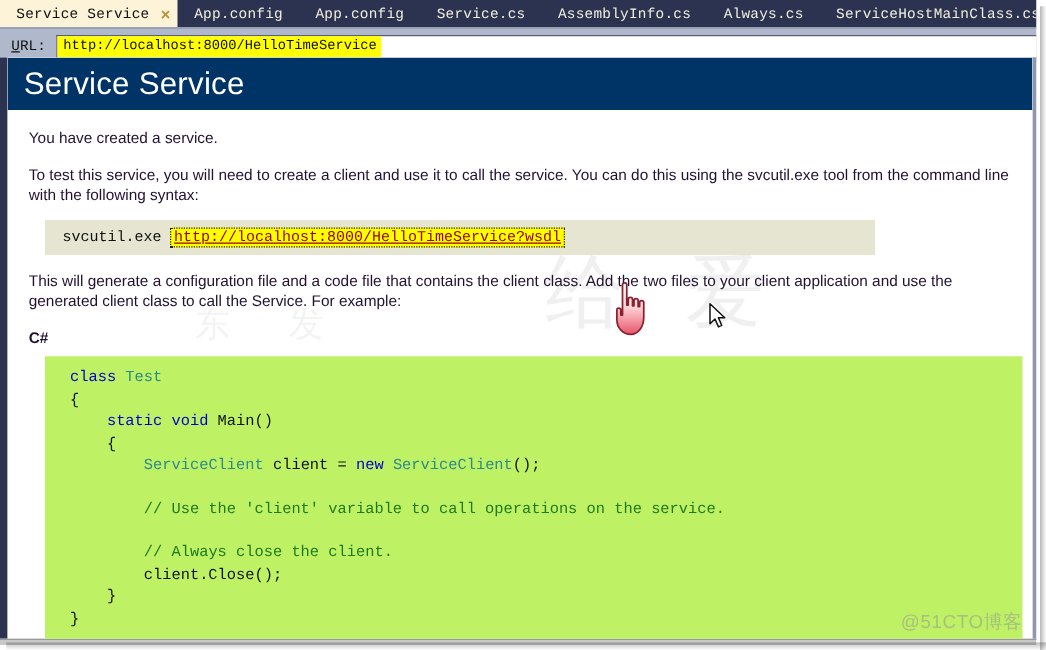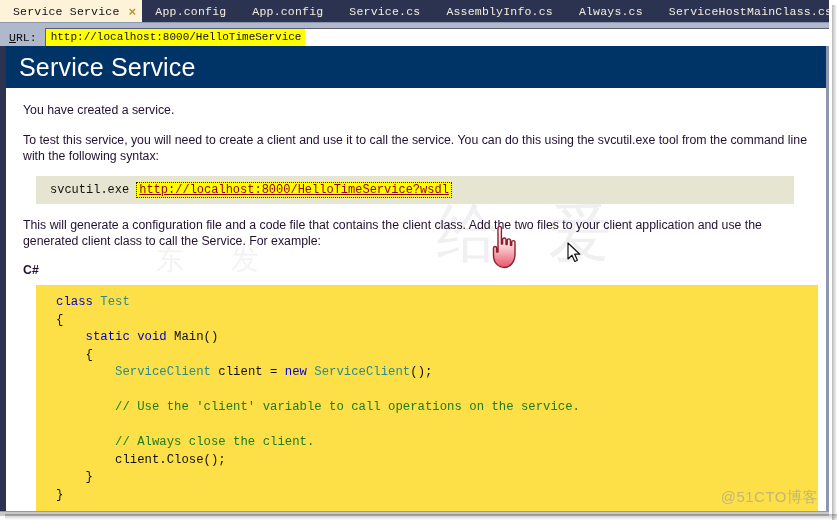--- a/index.html
+++ b/index.html
@@ -128,7 +128,7 @@
   #svcutil-block{
     background:#e5e5d2;
     margin:0 0 13px 18px;
-    width:758px;
+    width:664px;
     height:28px;
     display:flex;align-items:center;
     padding-left:14px;

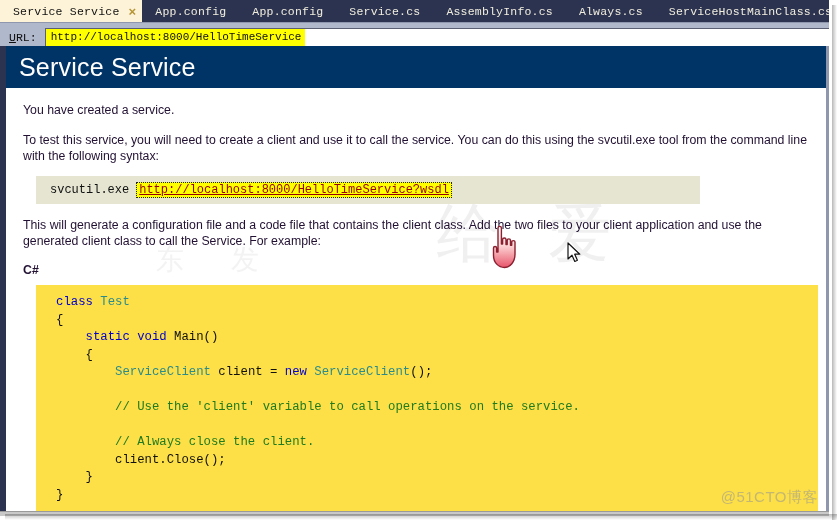--- a/index.html
+++ b/index.html
@@ -161,7 +161,7 @@
 
   
   #code-block{
-    background:#fde047;
+    background:#bef264;
     margin-left:18px;
     width:782px;
     padding:9px 0 12px 0;

